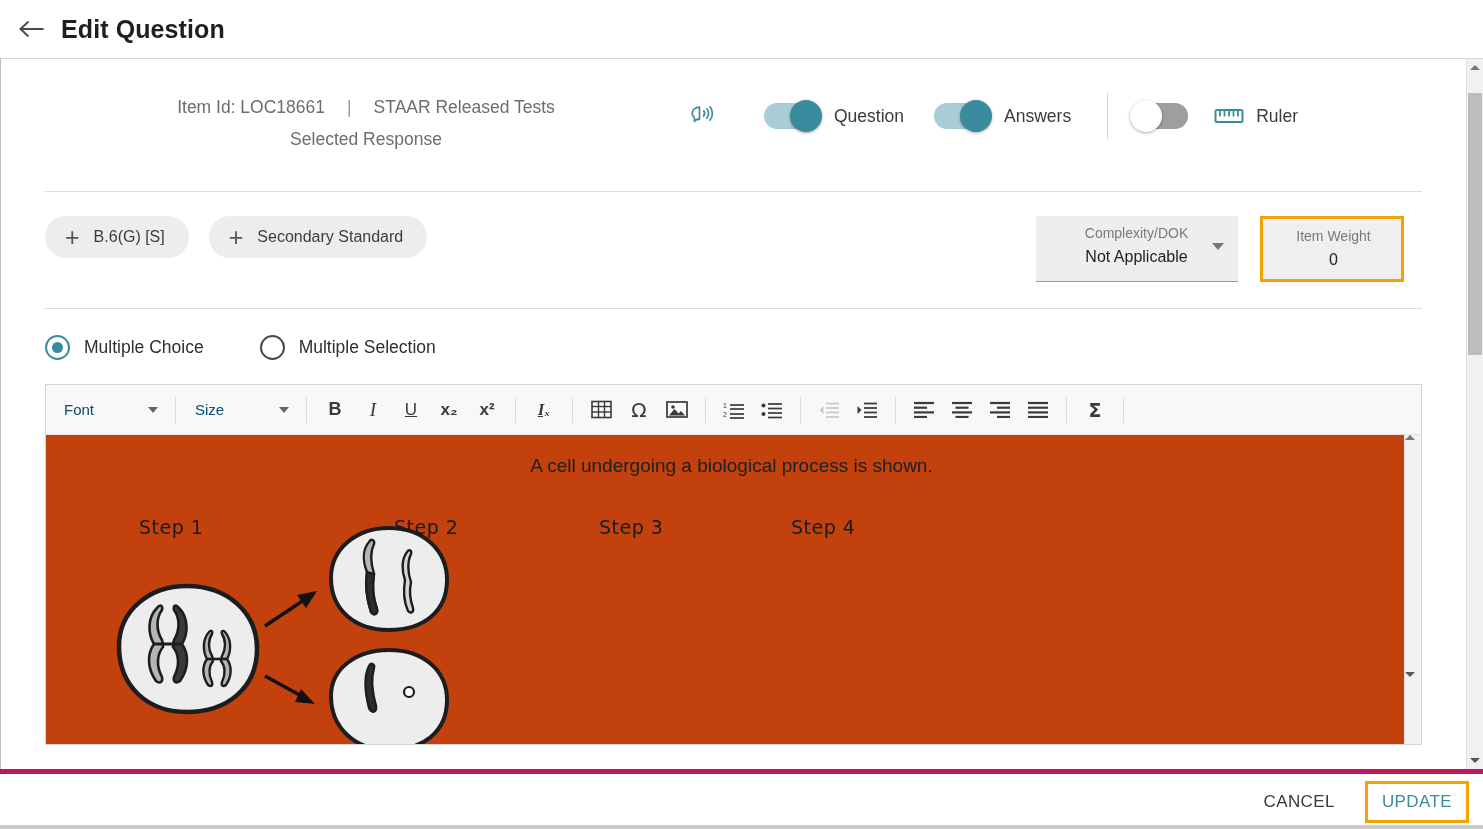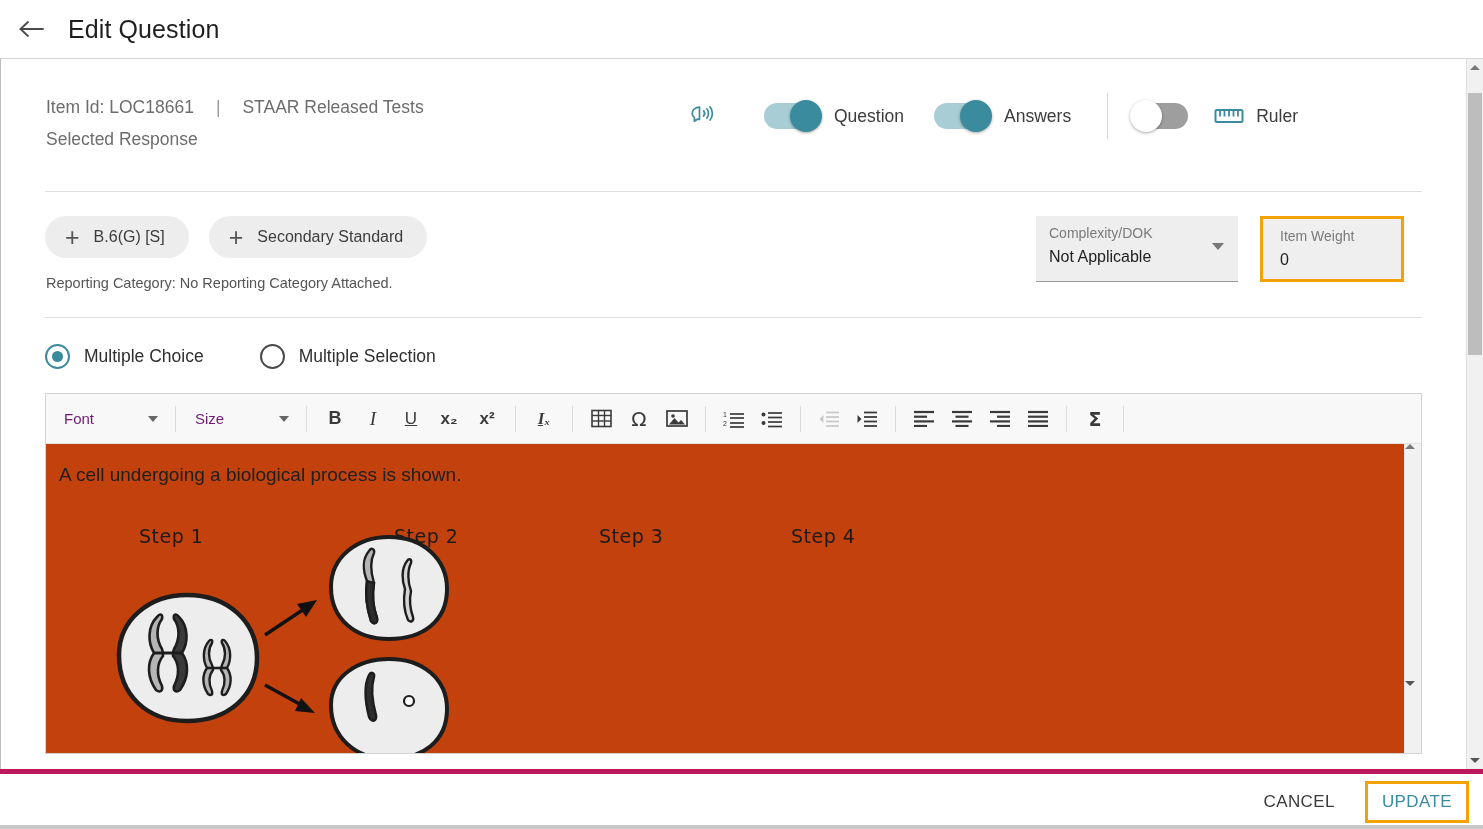--- a/index.html
+++ b/index.html
@@ -46,9 +46,9 @@
   }
   .page-title {
     font-size: 25px;
-    font-weight: normal;
+    font-weight: bold;
     color: #1f1f1f;
-    margin-left: 20px;
+    margin-left: 13px;
     letter-spacing: 0.1px;
   }
 

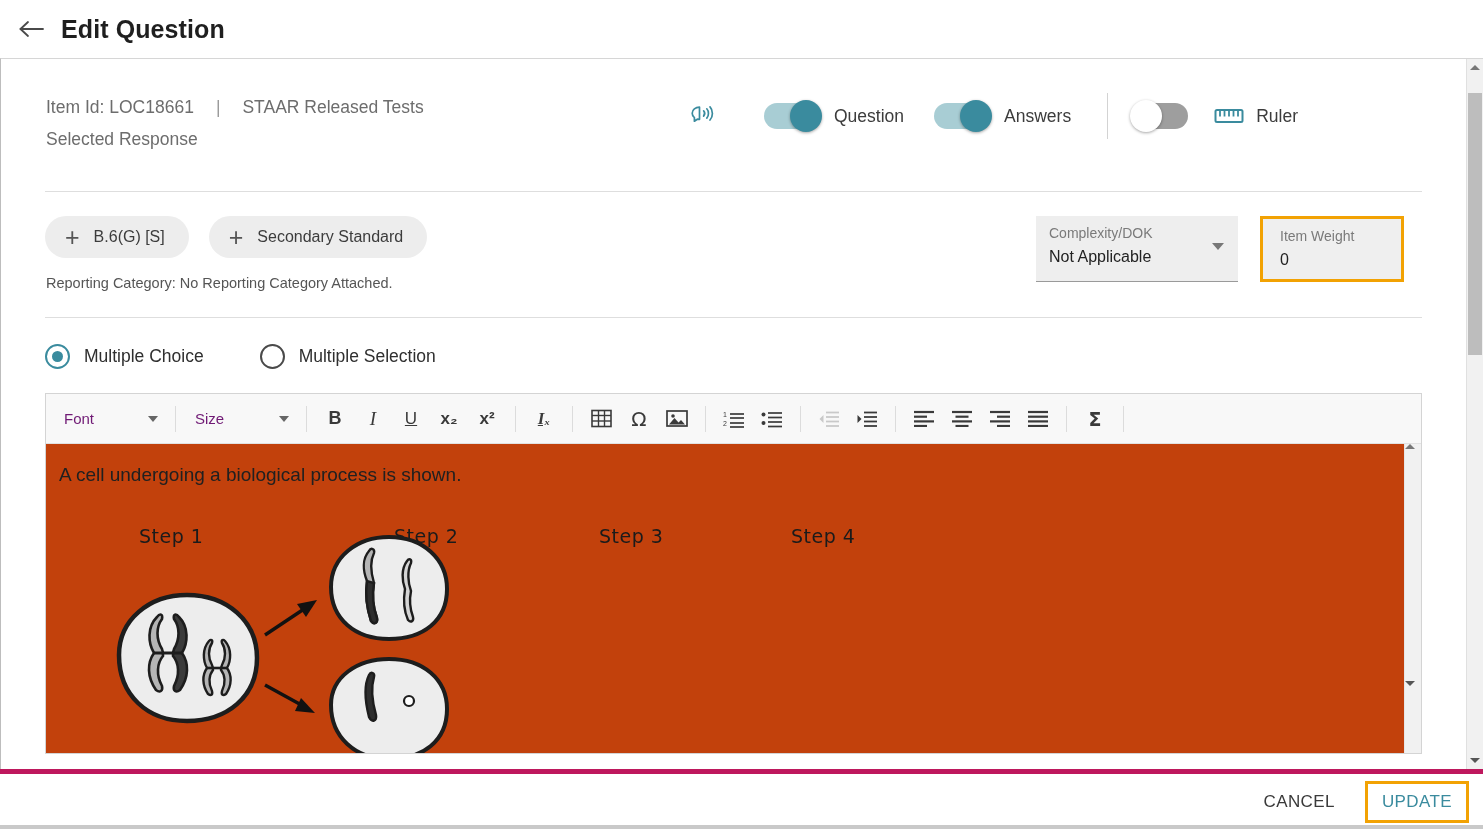--- a/index.html
+++ b/index.html
@@ -105,6 +105,7 @@
   
   .content-pad {
     padding: 0 44px 0 44px;
+    text-align: center;
   }
 
   

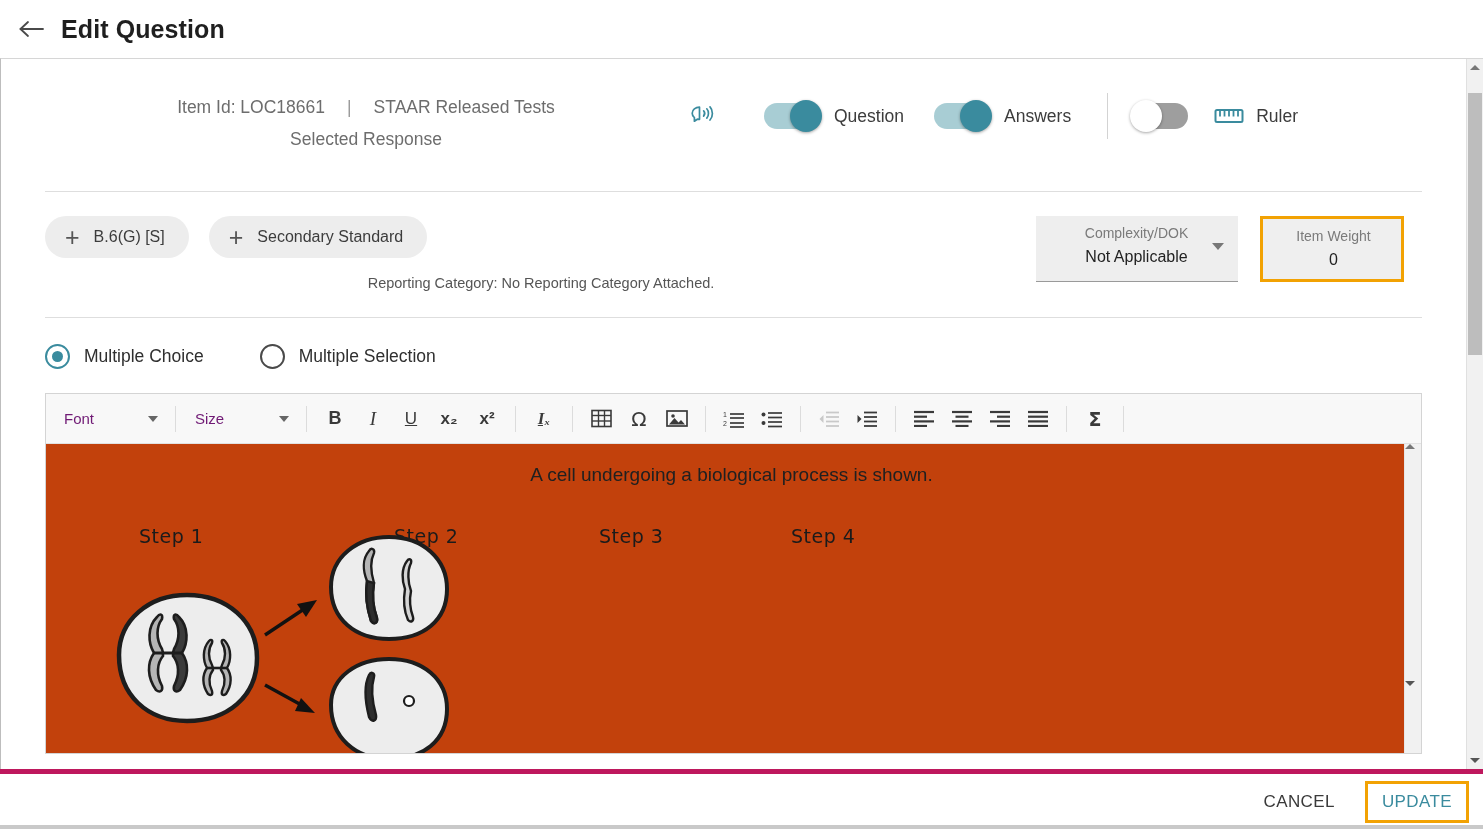--- a/index.html
+++ b/index.html
@@ -520,7 +520,6 @@
                 <span>Secondary Standard</span>
               </div>
             </div>
-            <div class="reporting">Reporting Category: No Reporting Category Attached.</div>
           </div>
 
           <div class="std-right">

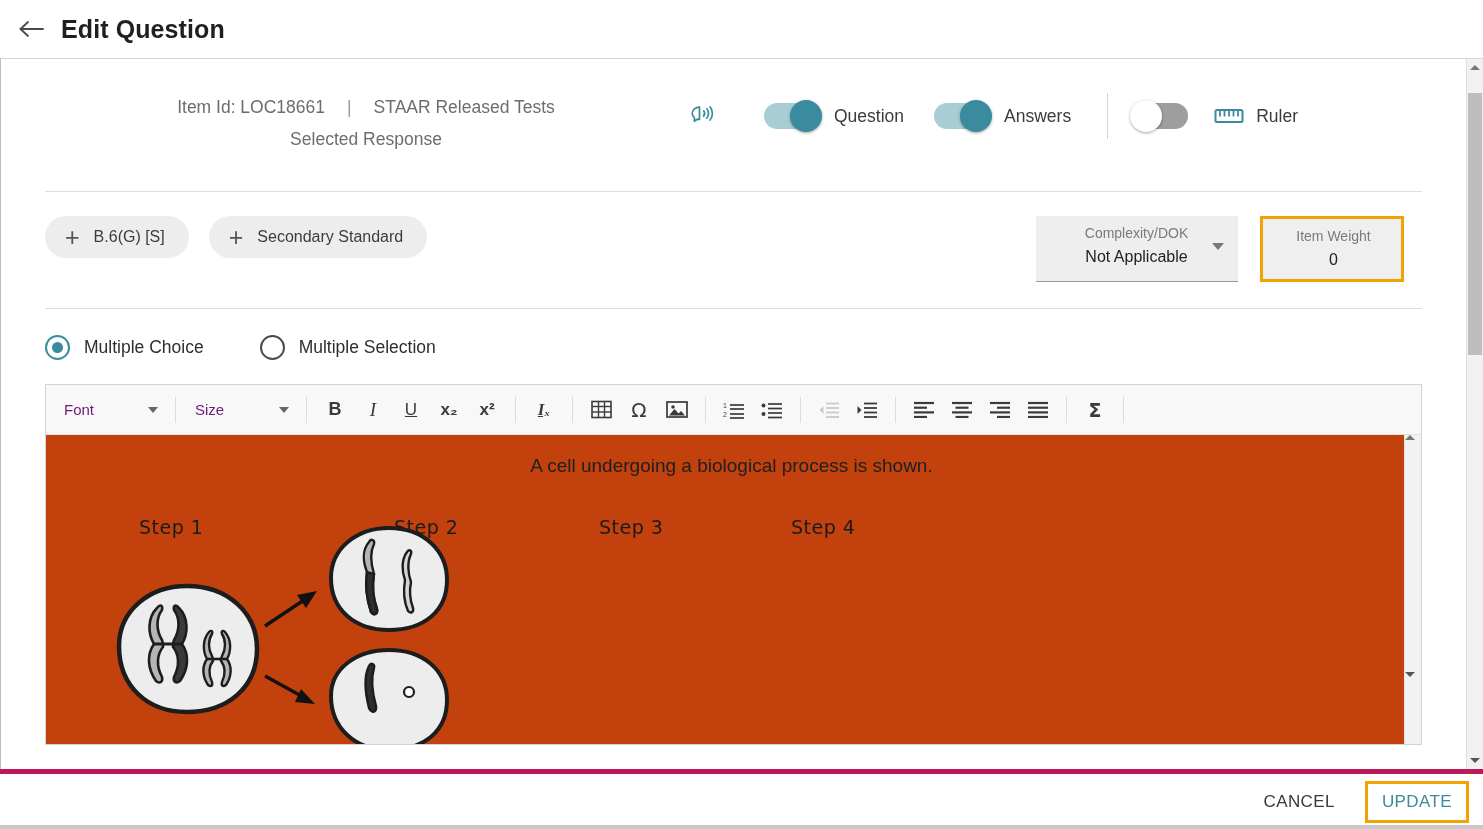--- a/index.html
+++ b/index.html
@@ -325,7 +325,7 @@
     padding: 0 8px 0 10px;
     box-sizing: border-box;
     cursor: pointer;
-    color: #701a75;
+    color: #0c4a6e;
     font-size: 15px;
   }
   .tb-combo .cv { width: 0; height: 0;

